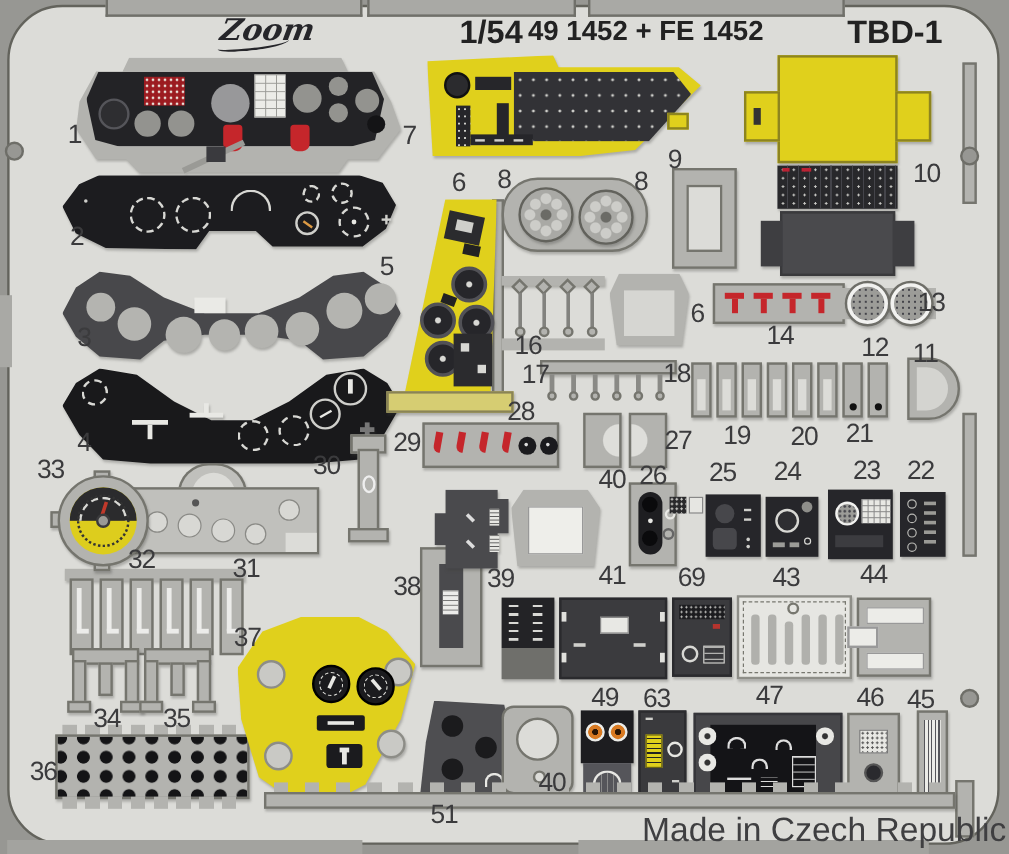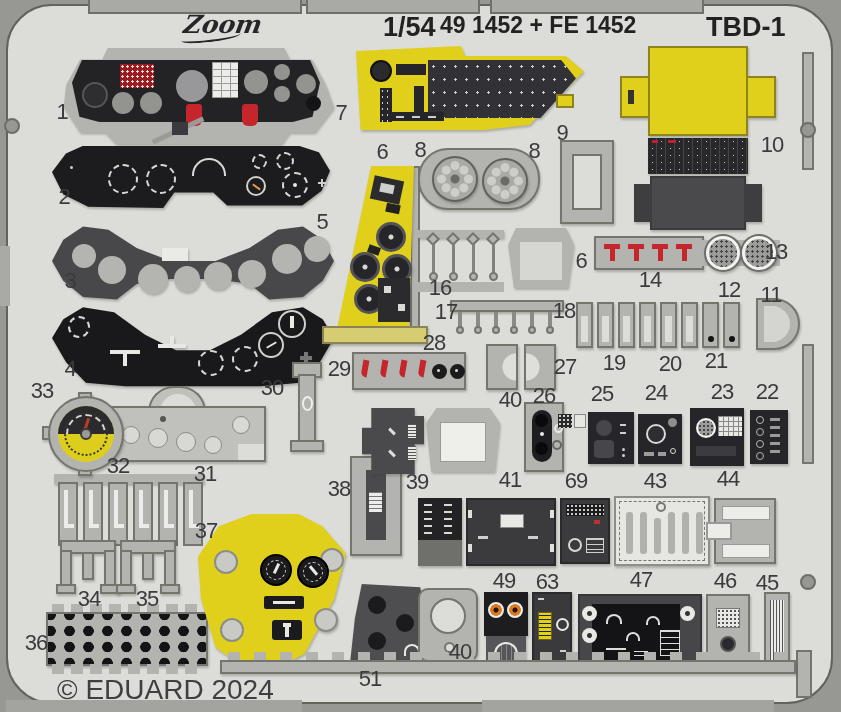--- a/index.html
+++ b/index.html
@@ -543,7 +543,6 @@
   <div class="hdr" style="left:440px;top:12px;font-size:23px">49 1452 + FE 1452</div>
   <div class="hdr" style="left:706px;top:12px;font-size:27px">TBD-1</div>
 
-  <div class="ftr" style="left:57px;top:674px">© EDUARD 2024</div>
 
 </div>
 

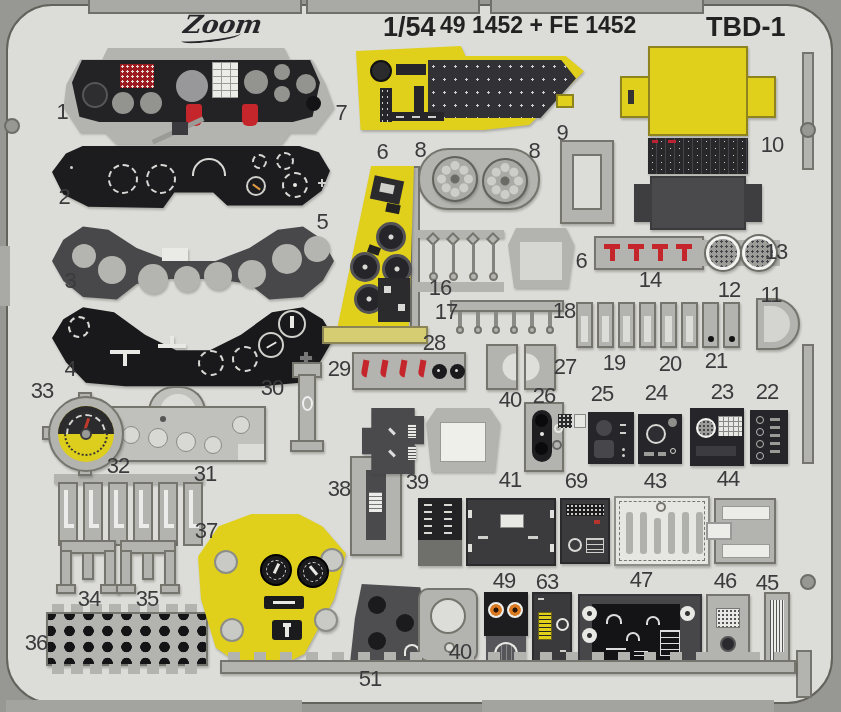--- a/index.html
+++ b/index.html
@@ -543,6 +543,7 @@
   <div class="hdr" style="left:440px;top:12px;font-size:23px">49 1452 + FE 1452</div>
   <div class="hdr" style="left:706px;top:12px;font-size:27px">TBD-1</div>
 
+  <div class="ftr" style="left:535px;top:676px">Made in Czech Republic</div>
 
 </div>
 

